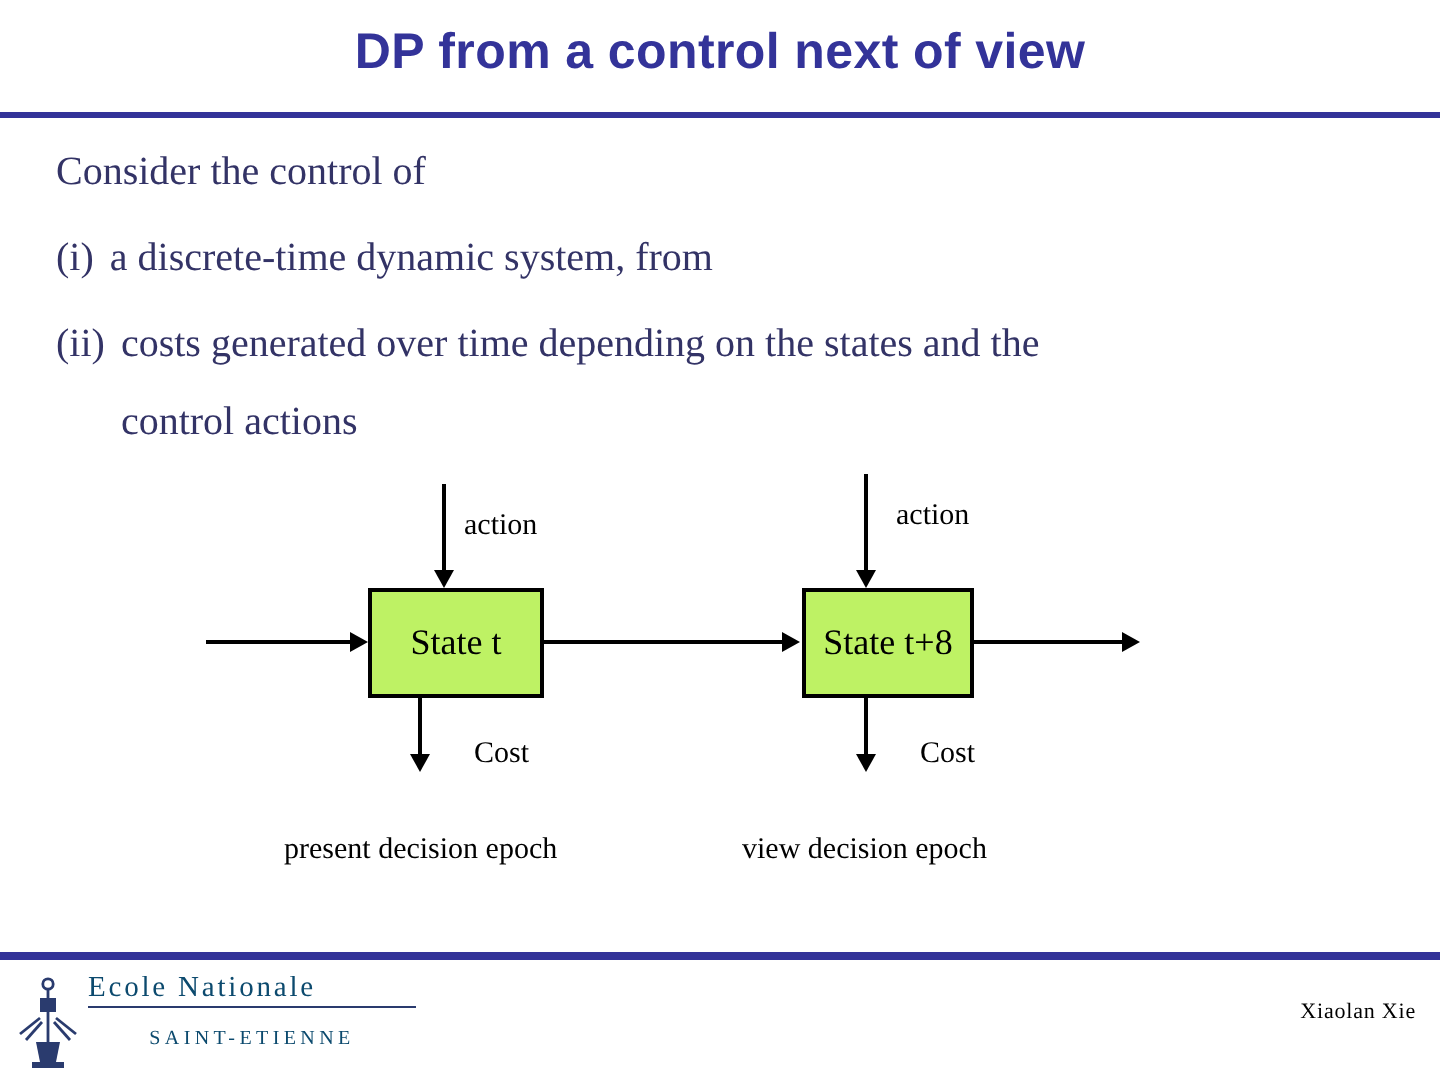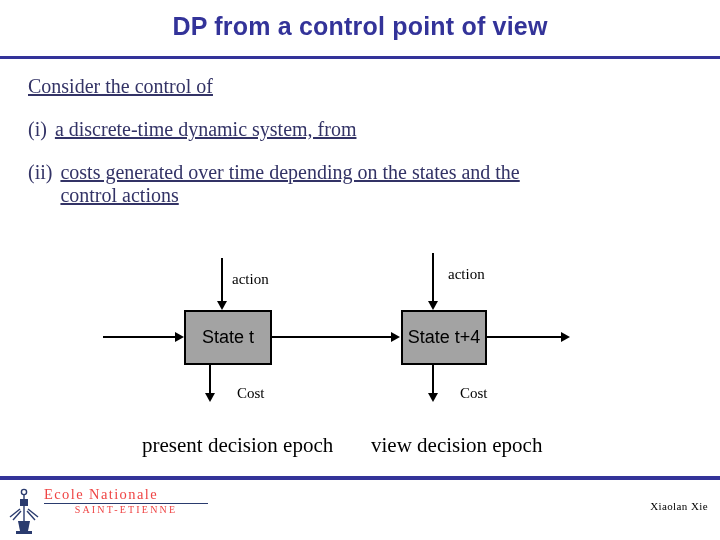--- a/index.html
+++ b/index.html
@@ -199,7 +199,7 @@
 </head>
 <body>
 
-<div class="slide-title">DP from a control point of view</div>
+<div class="slide-title">DP from a control next of view</div>
 <div class="title-rule"></div>
 
 <div class="body-block">

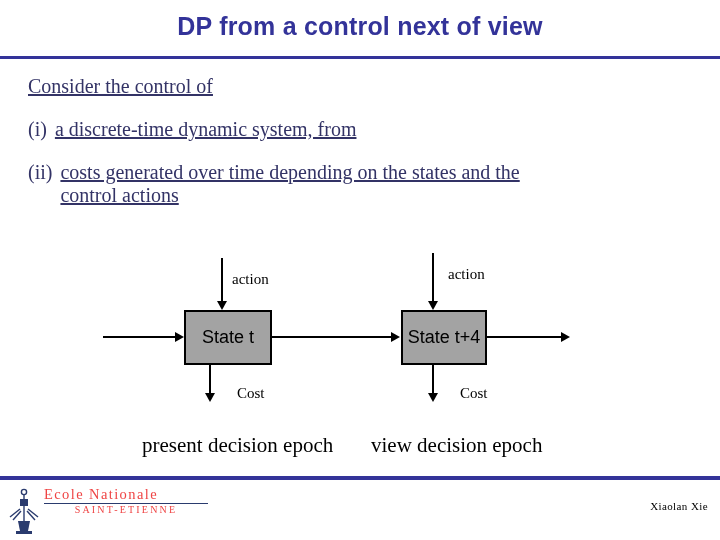--- a/index.html
+++ b/index.html
@@ -63,7 +63,6 @@
   .para-text {
     flex: 1 1 auto;
     text-align: justify;
-    text-decoration: underline;
   }
   .para-text.nojust {
     text-align: left;

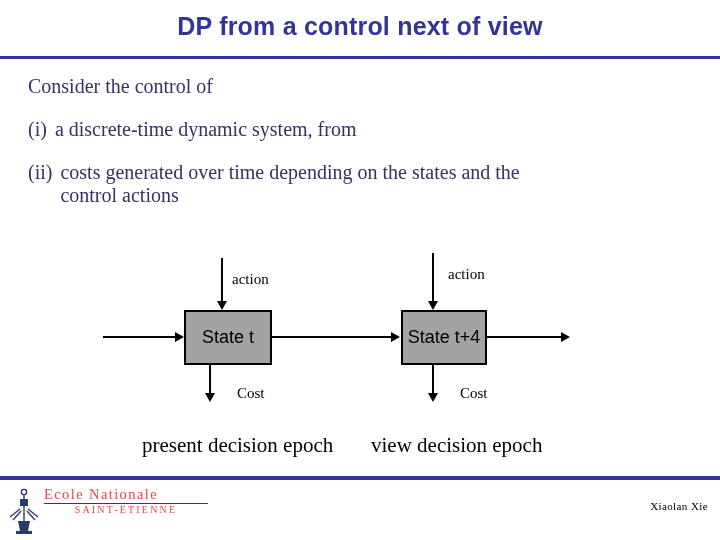--- a/index.html
+++ b/index.html
@@ -68,7 +68,7 @@
     text-align: left;
   }
   .para-cont {
-    margin-top: 2px;
+    margin-top: 18px;
     display: block;
   }
 

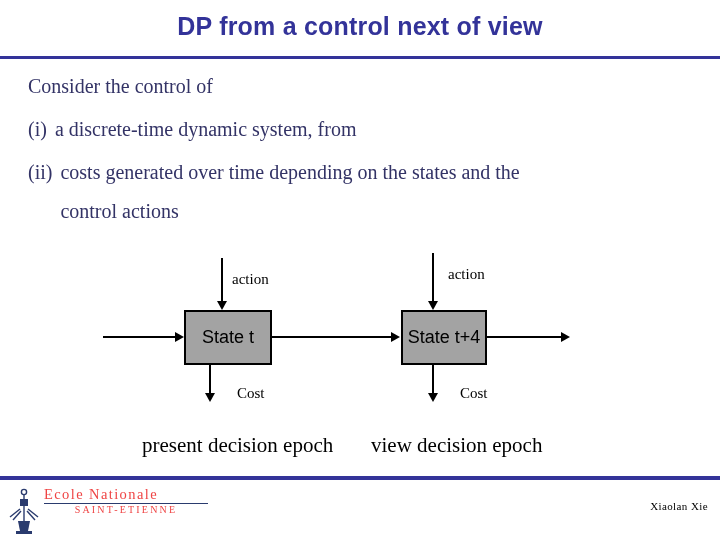--- a/index.html
+++ b/index.html
@@ -76,7 +76,7 @@
   .diagram {
     position: absolute;
     left: 0;
-    top: 248px;
+    top: 232px;
     width: 720px;
     height: 215px;
   }

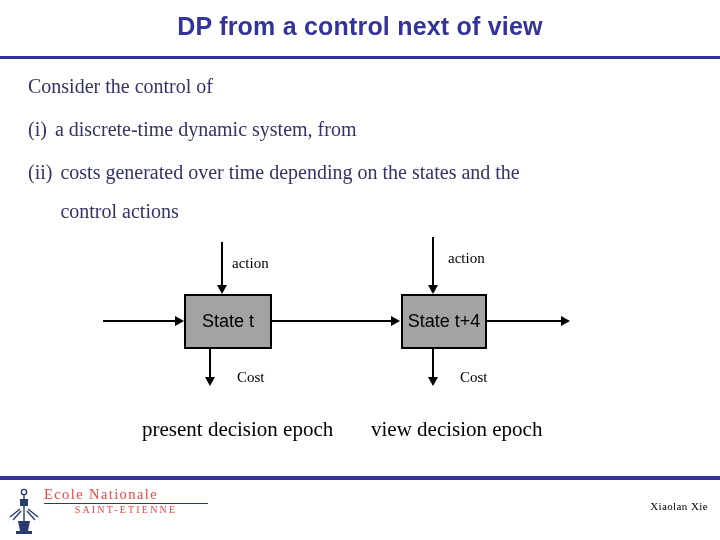--- a/index.html
+++ b/index.html
@@ -82,13 +82,13 @@
   }
   .dg-box {
     position: absolute;
-    background: #a3a3a3;
+    background: #bef264;
     border: 2px solid #000000;
     box-sizing: border-box;
     display: flex;
     align-items: center;
     justify-content: center;
-    font-family: Liberation Sans, sans-serif;
+    font-family: Liberation Serif, serif;
     font-size: 18px;
     color: #000000;
   }

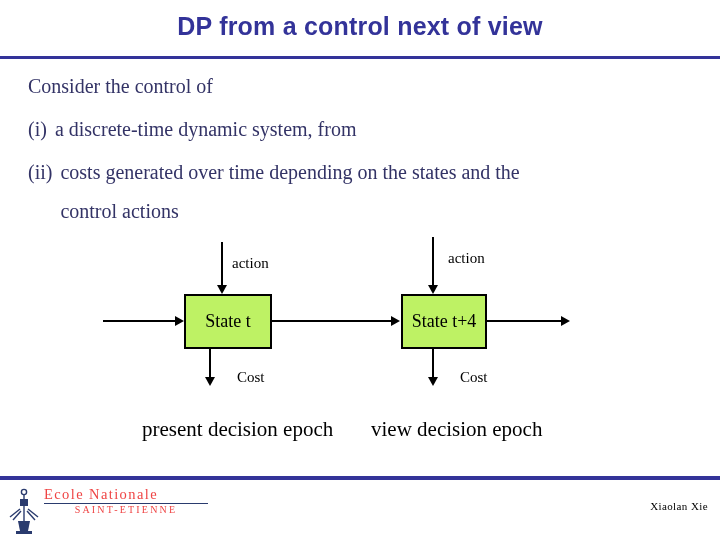--- a/index.html
+++ b/index.html
@@ -243,7 +243,7 @@
   <div class="dg-label" style="left:448px; top:18px;">action</div>
 
   <div class="dg-box" style="left:401px; top:62px; width:86px; height:55px;">
-    <span>State t+4</span>
+    <span>State t+8</span>
   </div>
 
   <div class="dg-line-h" style="left:487px; top:88px; width:75px;"></div>

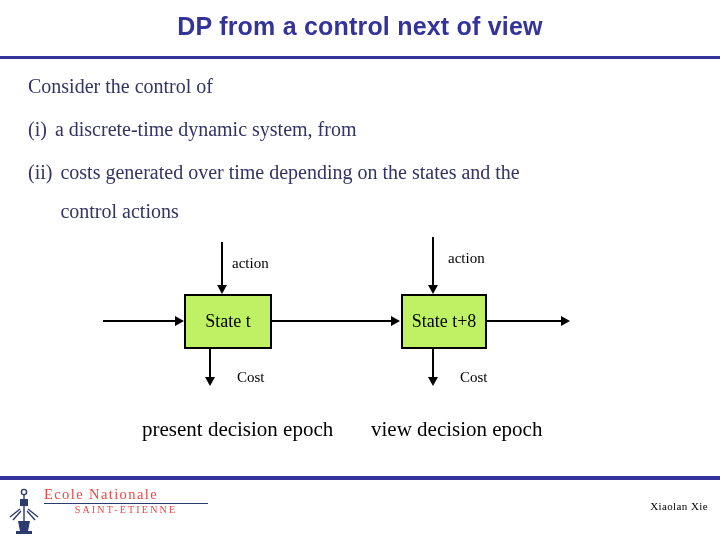--- a/index.html
+++ b/index.html
@@ -100,7 +100,7 @@
     white-space: nowrap;
   }
   .dg-label.epoch {
-    font-size: 21px;
+    font-size: 15px;
   }
   .dg-line-h {
     position: absolute;

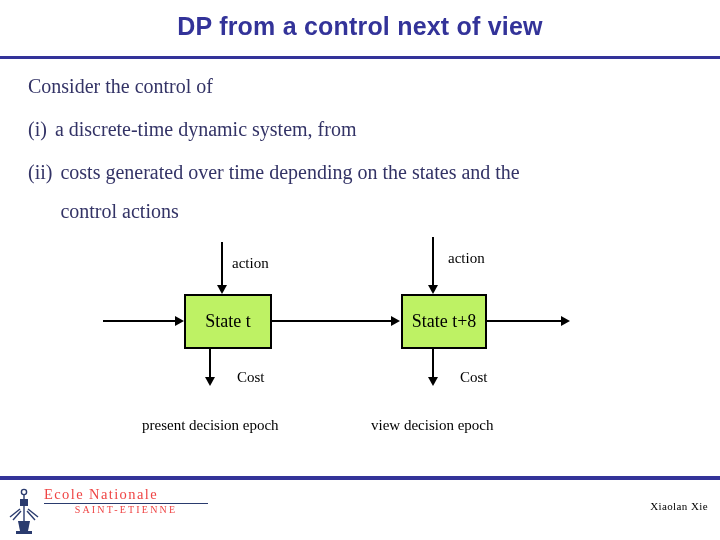--- a/index.html
+++ b/index.html
@@ -156,7 +156,7 @@
   .logo-text {
     flex: 1 1 auto;
     padding-left: 4px;
-    color: #ef4444;
+    color: #0c4a6e;
   }
   .logo-l1 {
     font-family: "Liberation Serif", serif;

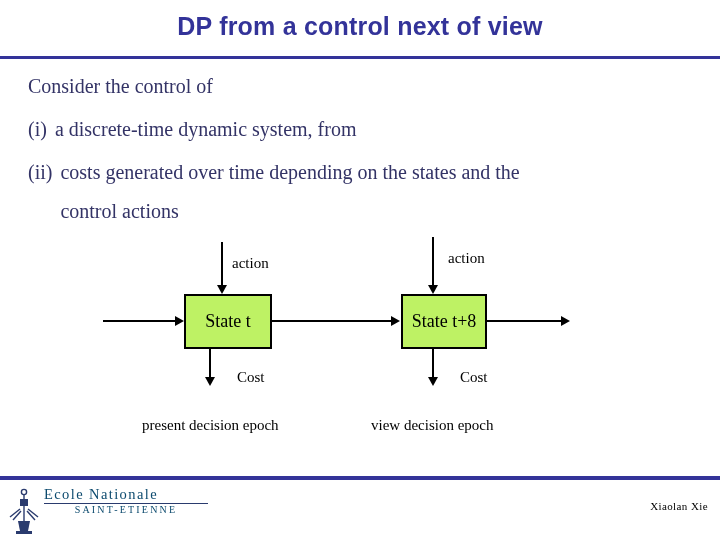--- a/index.html
+++ b/index.html
@@ -180,7 +180,7 @@
     line-height: 1.2;
     border-top: 1px solid #2a3b6e;
     margin-top: 1px;
-    padding-top: 0;
+    padding-top: 10px;
     text-align: center;
     white-space: nowrap;
   }

